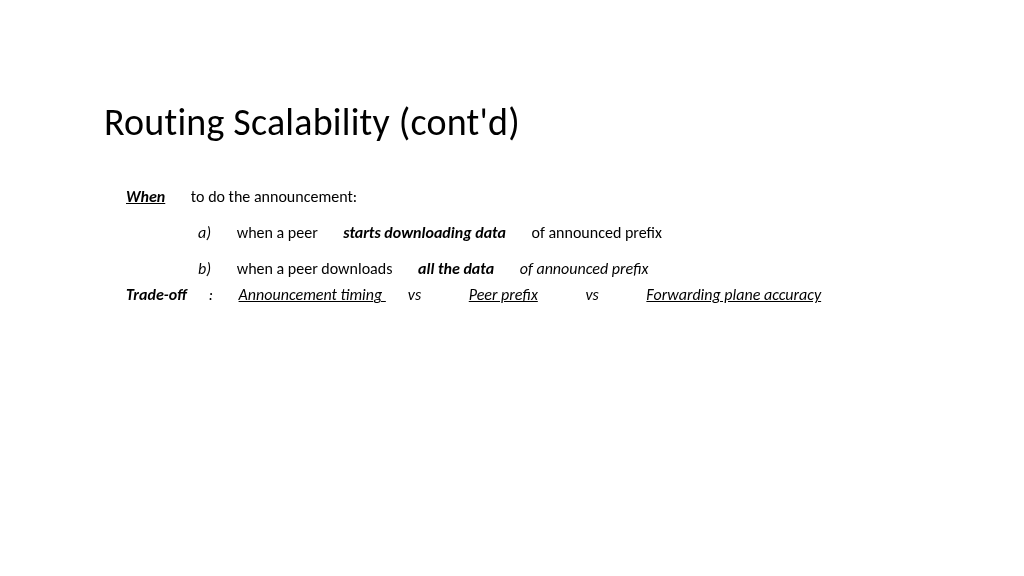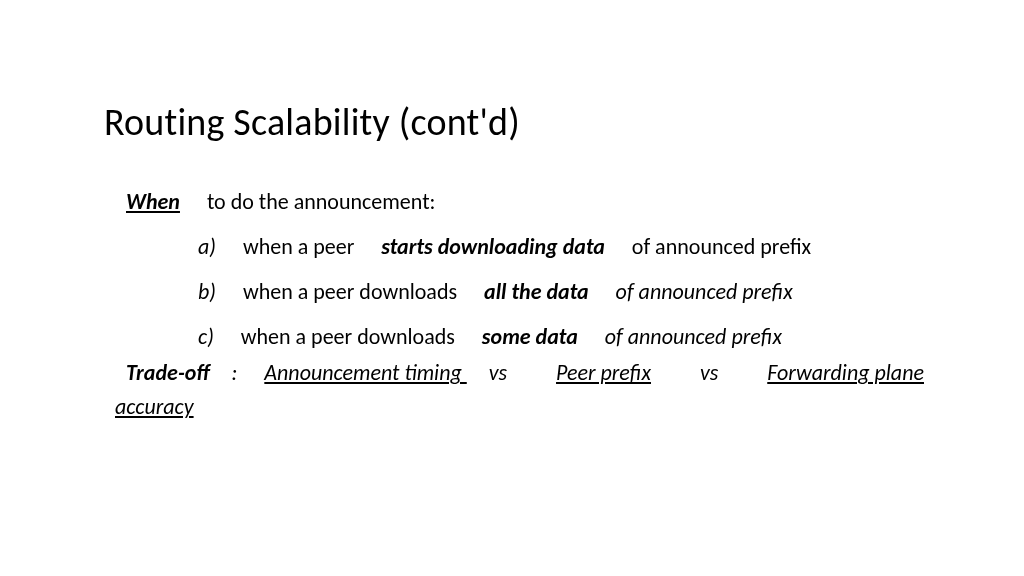--- a/index.html
+++ b/index.html
@@ -28,7 +28,7 @@
       letter-spacing: 0.2px;
     }
     .content {
-      font-size: 22px;
+      font-size: 16px;
       line-height: 1.55;
     }
     .lead-line {

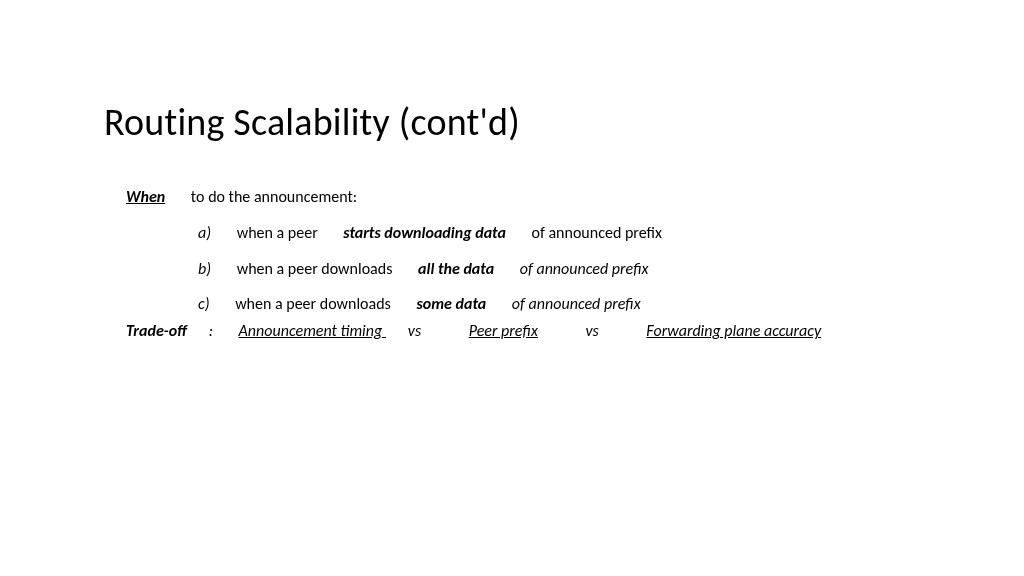--- a/index.html
+++ b/index.html
@@ -96,9 +96,6 @@
       <span class="item-letter">b)</span><span> when a peer downloads </span><span class="bold-italic">all the data </span><span class="italic">of announced prefix</span>
     </div>
 
-    <div class="sub-item">
-      <span class="item-letter">c)</span><span> when a peer downloads </span><span class="bold-italic">some data </span><span class="italic">of announced prefix</span>
-    </div>
 
     <div class="tradeoff-line">
       <span class="tradeoff-label">Trade-off</span><span class="italic">: </span><span class="underline-italic">Announcement timing </span><span class="italic">vs</span><span> </span><span class="underline-italic">Peer prefix</span><span> </span><span class="italic">vs</span><span> </span><span class="underline-italic">Forwarding plane accuracy</span>

